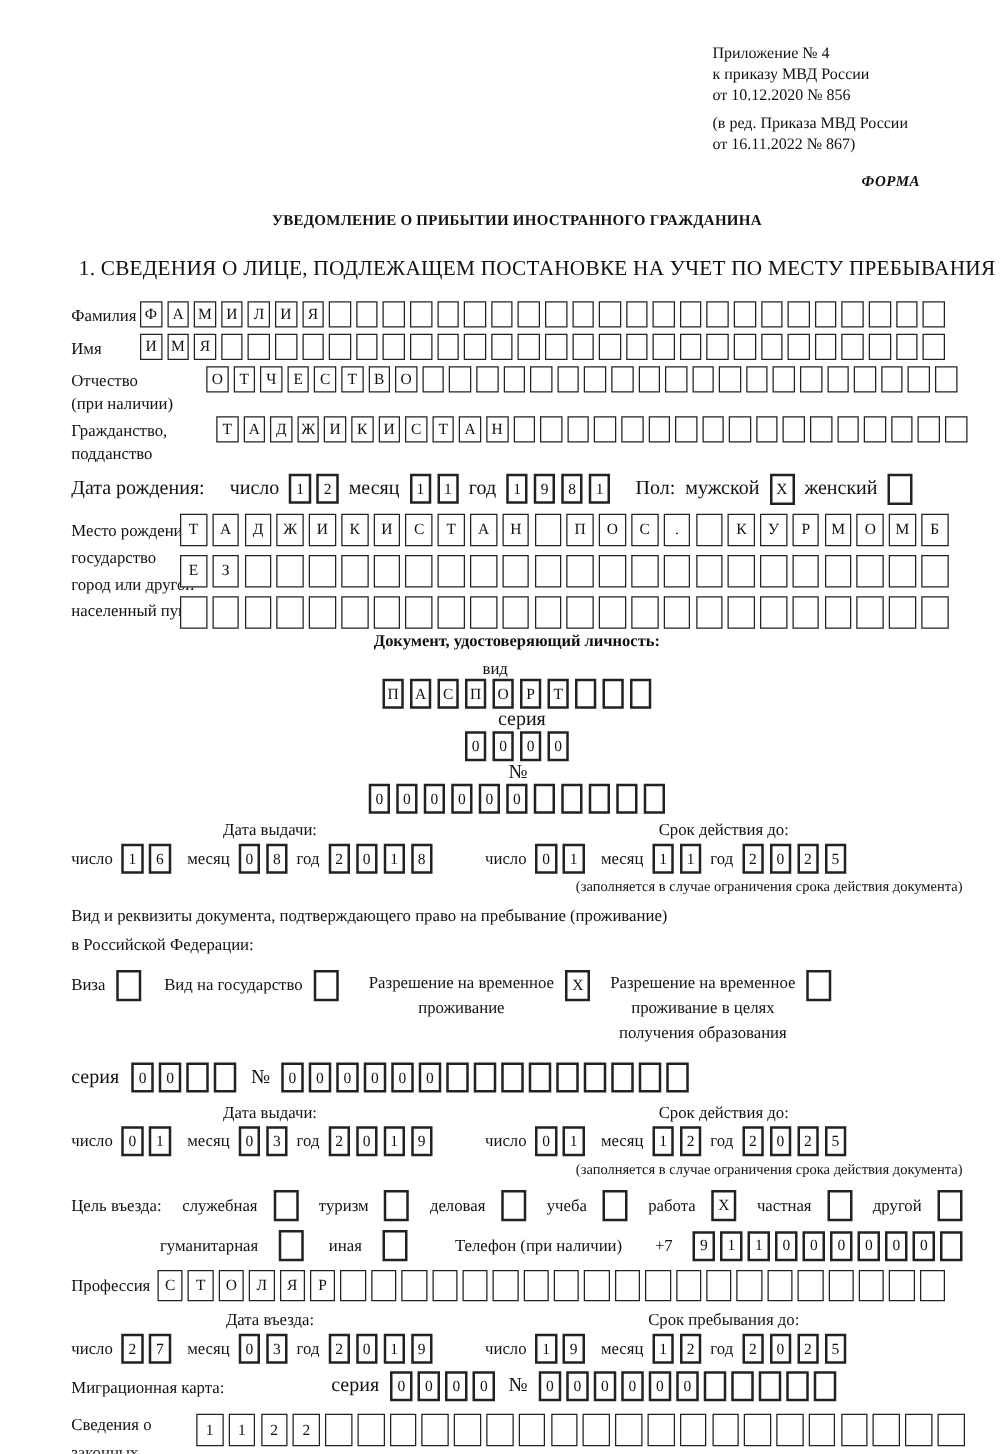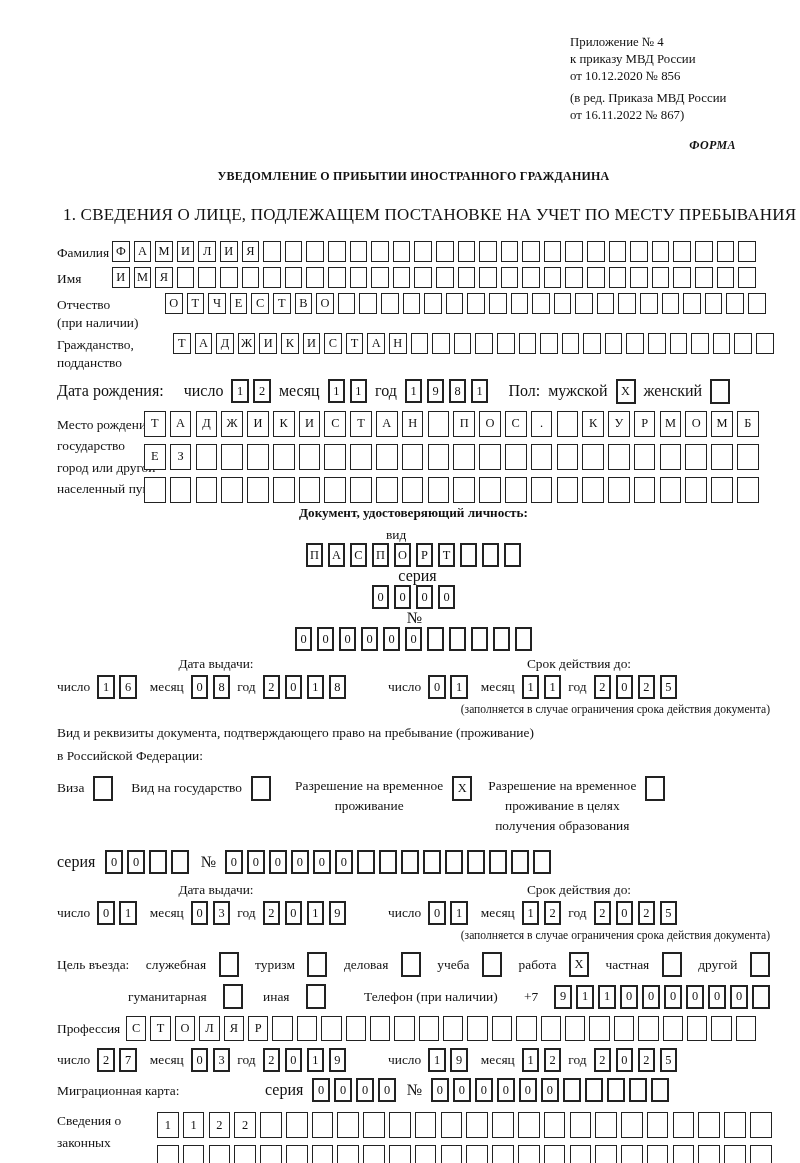--- a/index.html
+++ b/index.html
@@ -634,6 +634,7 @@
 
 <div class="dates">
   <div class="dgl">
+    <div class="dhead">Дата въезда:</div>
     <div class="dfields">
       <span>число</span>
       <span class="cells num">

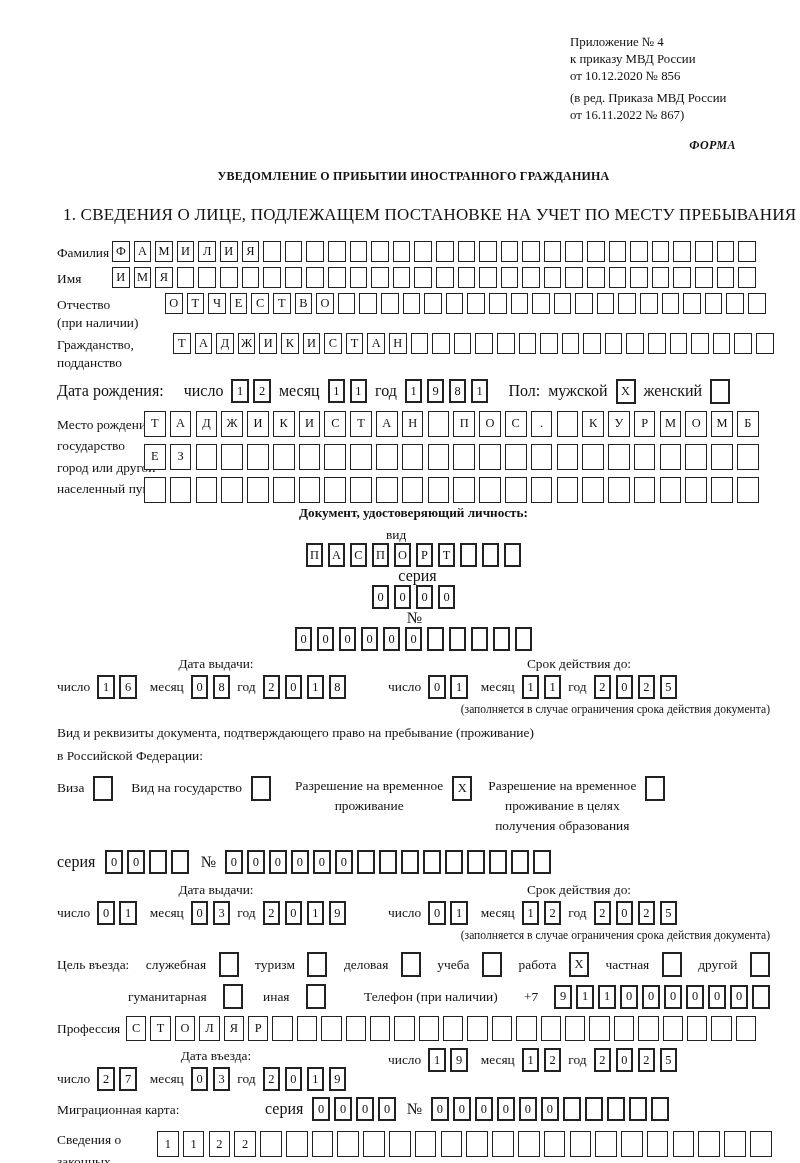--- a/index.html
+++ b/index.html
@@ -656,6 +656,7 @@
     </div>
   </div>
   <div class="dgr">
+    <div class="dhead">Срок пребывания до:</div>
     <div class="dfields">
       <span>число</span>
       <span class="cells num">

